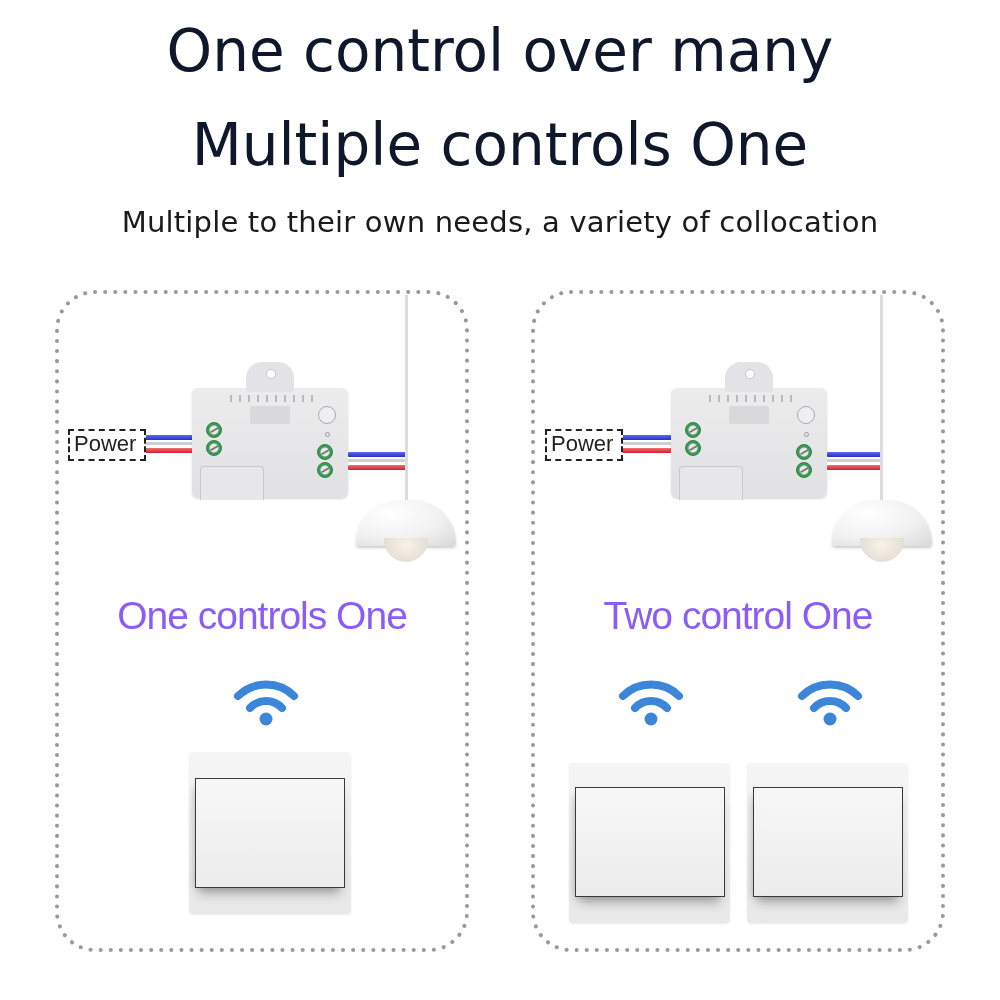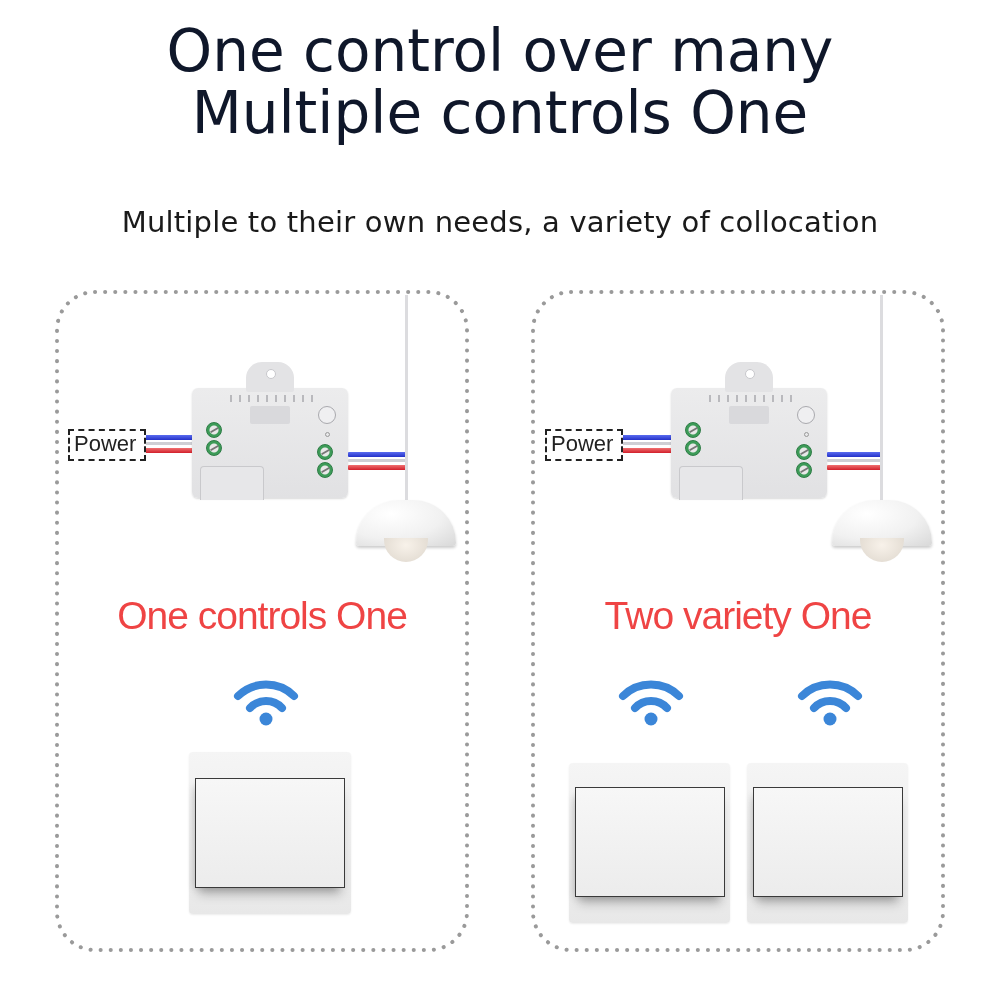--- a/index.html
+++ b/index.html
@@ -12,7 +12,7 @@
       letter-spacing: 0px; color: #0f172a; line-height: 1;
     }
     #h1 { top: 22px; }
-    #h2 { top: 84px; }
+    #h2 { top: 116px; }
     .subline {
       position: absolute; left: 0; top: 205px; width: 1000px; text-align: center;
       font-size: 29px; color: #1a1a1a; letter-spacing: 0.2px;

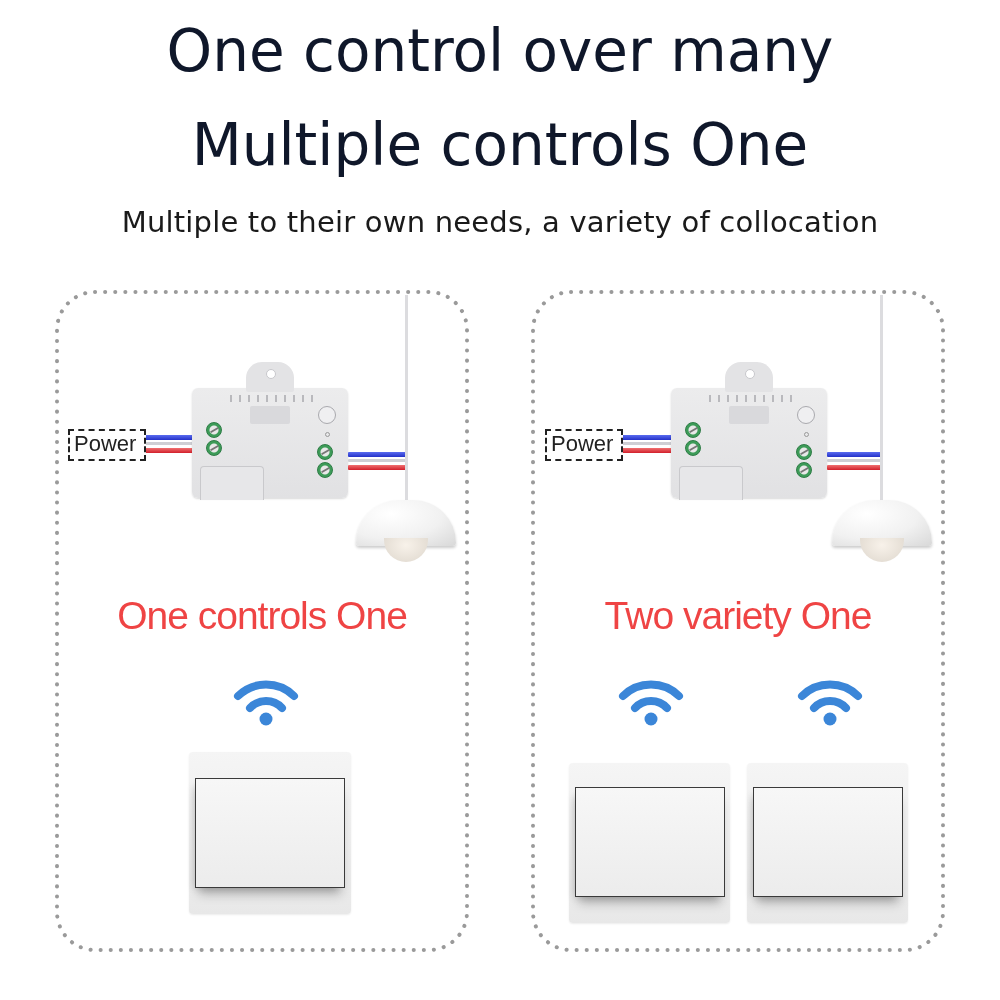--- a/index.html
+++ b/index.html
@@ -29,7 +29,7 @@
 
     .panel-title {
       position: absolute; left: 0; width: 100%; top: 302px; text-align: center;
-      font-family: "Liberation Sans", sans-serif; font-size: 39px; color: #ef4444;
+      font-family: "Liberation Sans", sans-serif; font-size: 39px; color: #8b5cf6;
       letter-spacing: -1px; font-weight: 400;
     }
 

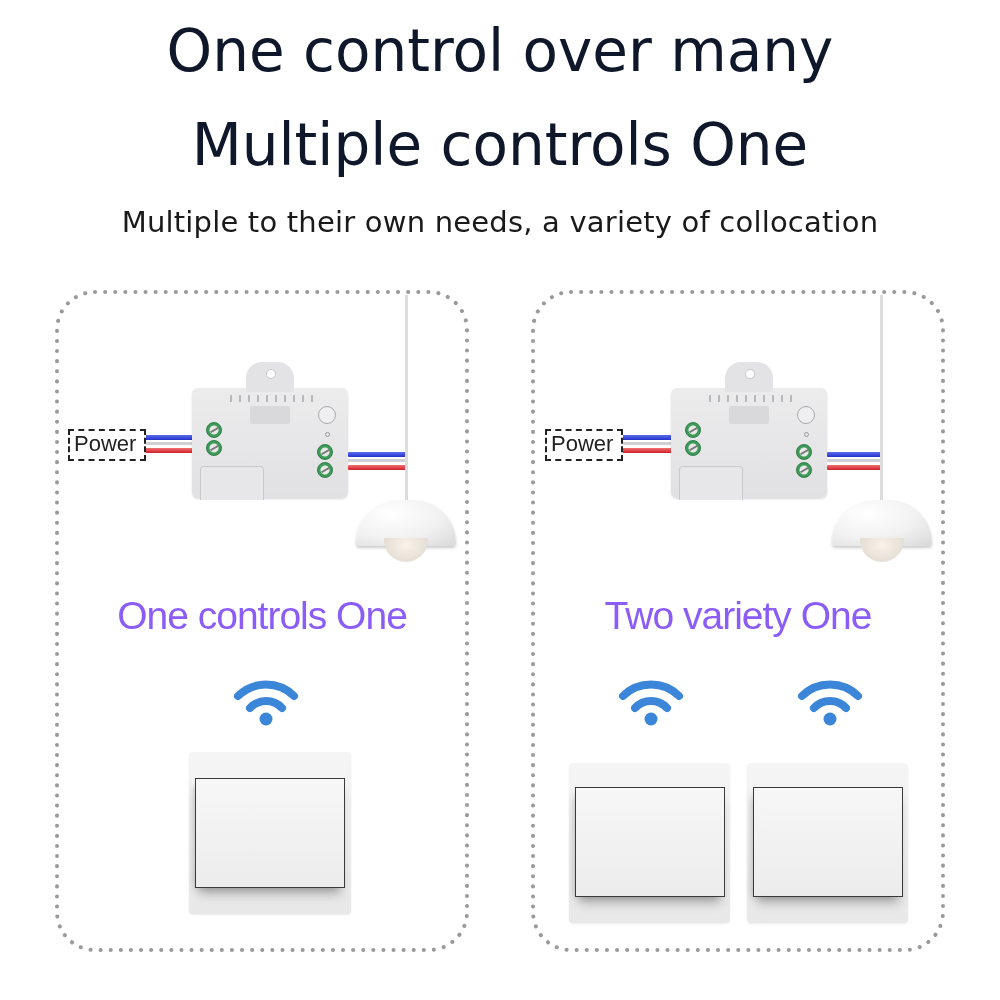--- a/index.html
+++ b/index.html
@@ -174,7 +174,7 @@
   <svg class="border" width="410" height="658">
     <rect x="0" y="0" width="410" height="658" rx="38" ry="38" fill="none" stroke="#9a9a9a" stroke-width="4" stroke-linecap="round" stroke-dasharray="0.1 10"></rect>
   </svg>
-  <div class="panel-title">Two variety One</div>
+  <div class="panel-title">Two control One</div>
 </div>
 
 <div class="wire blue" style="left:620px;top:435px;width:52px;"></div>

